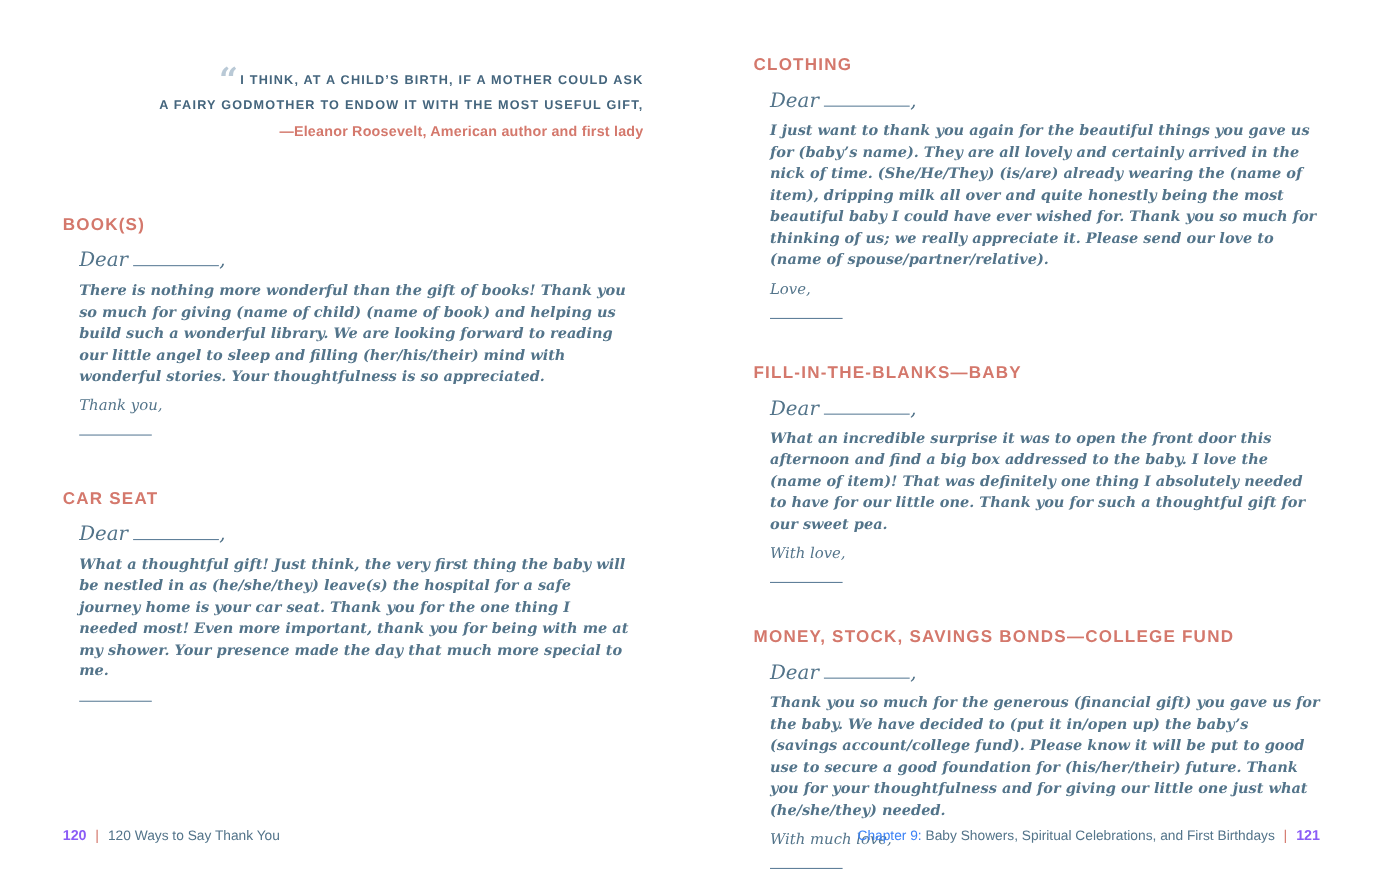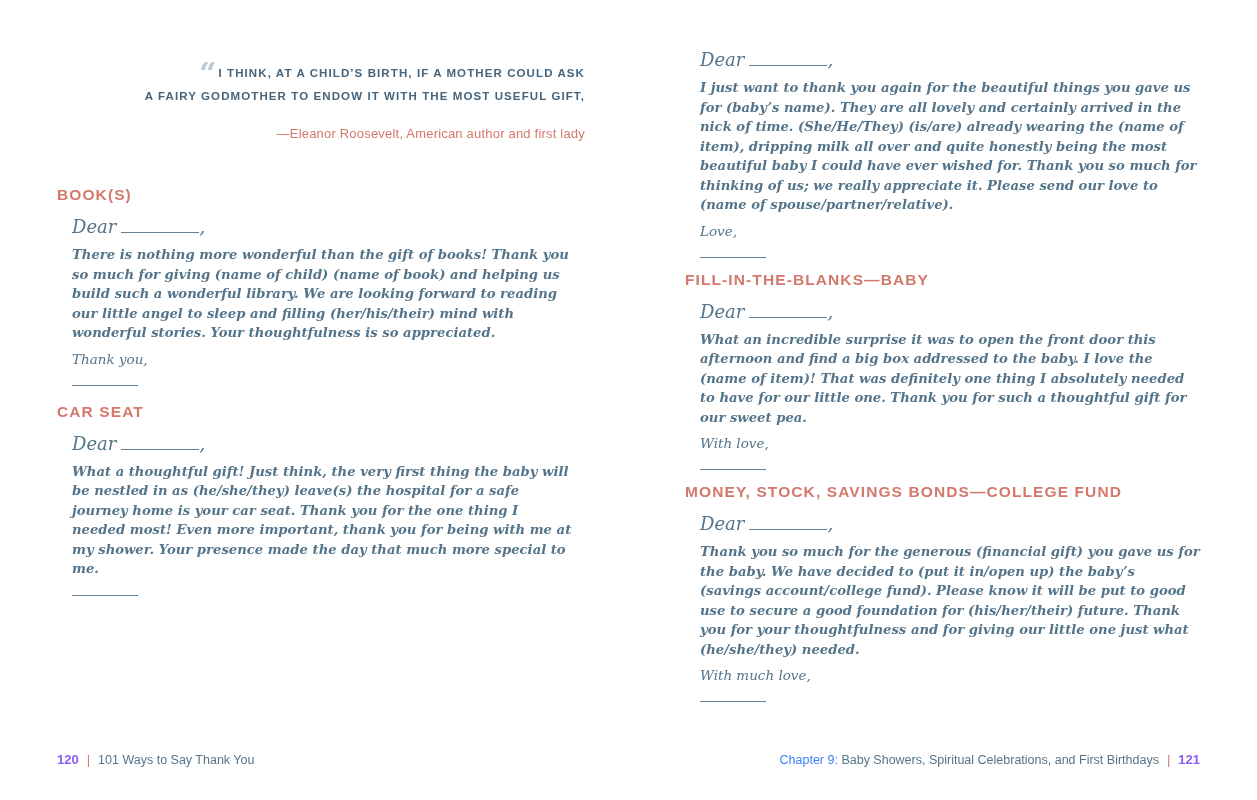--- a/index.html
+++ b/index.html
@@ -134,6 +134,7 @@
 <div class="page page-right">
 
   <section class="letter first">
+    <h2 class="section-title">CLOTHING</h2>
     <p class="salutation"><span>Dear</span><span class="blank-inline"></span><span>,</span></p>
     <p class="body-text">I just want to thank you again for the beautiful things you gave us for (baby’s name). They are all lovely and certainly arrived in the nick of time. (She/He/They) (is/are) already wearing the (name of item), dripping milk all over and quite honestly being the most beautiful baby I could have ever wished for. Thank you so much for thinking of us; we really appreciate it. Please send our love to (name of spouse/partner/relative).</p>
     <p class="closing">Love,</p>

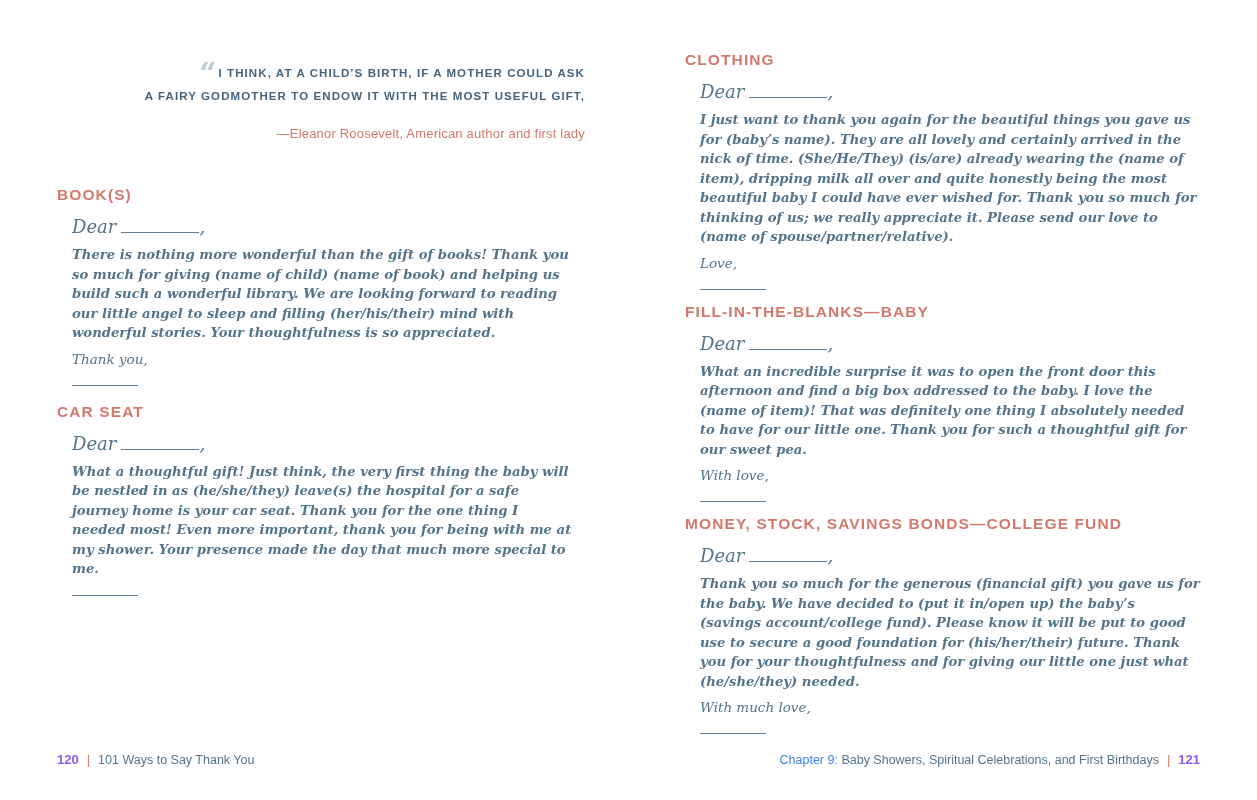--- a/index.html
+++ b/index.html
@@ -37,11 +37,11 @@
   .quote-mark.open  { top: 7px; margin-right: 2px; }
   .quote-mark.close { top: 5px; margin-left: 1px; }
   .quote-attribution {
-    margin-top: 17px;
+    margin-top: 3px;
     color: #d4786c;
     font-size: 13px;
     letter-spacing: 0.2px;
-    font-weight: normal;
+    font-weight: bold;
     line-height: 18px;
   }
 

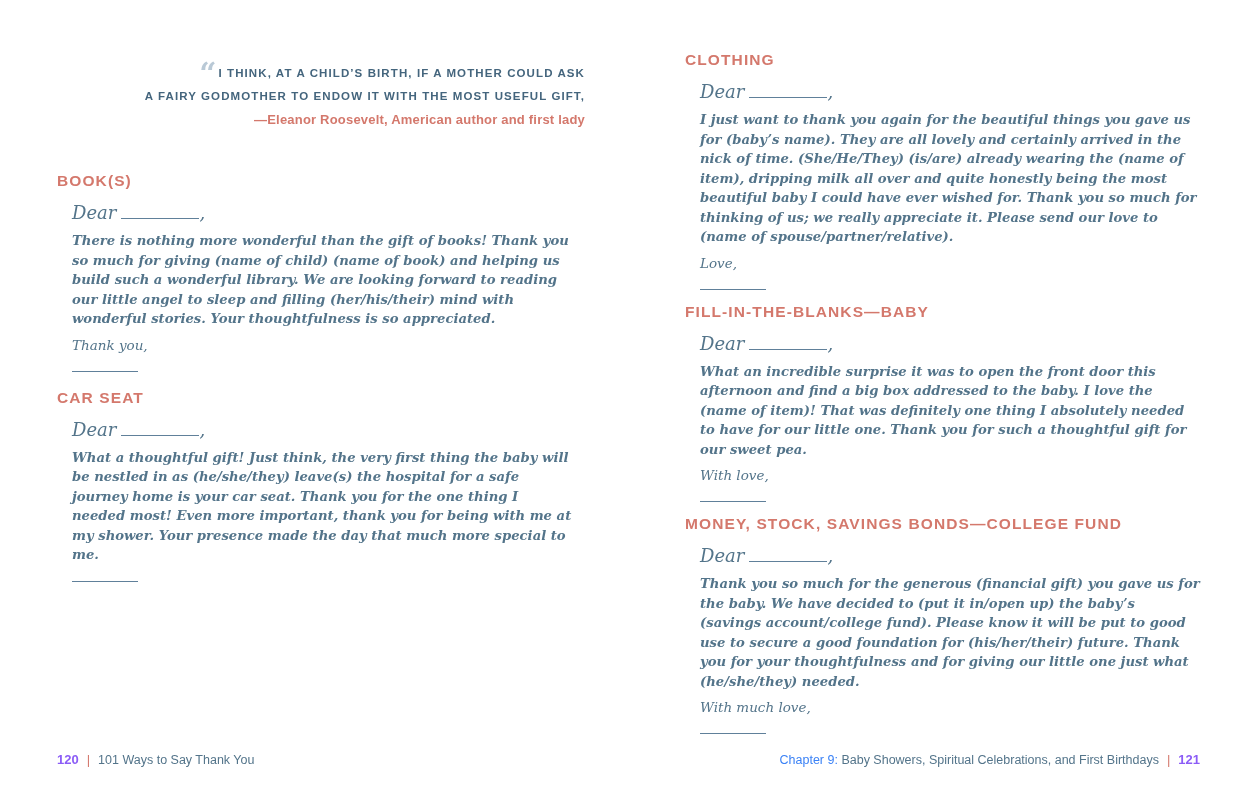--- a/index.html
+++ b/index.html
@@ -47,7 +47,7 @@
 
   
   .letter { margin-top: 16px; }
-  .page-left  .letter.first { margin-top: 42px; }
+  .page-left  .letter.first { margin-top: 66px; }
   .page-right .letter.first { margin-top: 50px; }
   .page-right .letter { margin-top: 12px; }
 

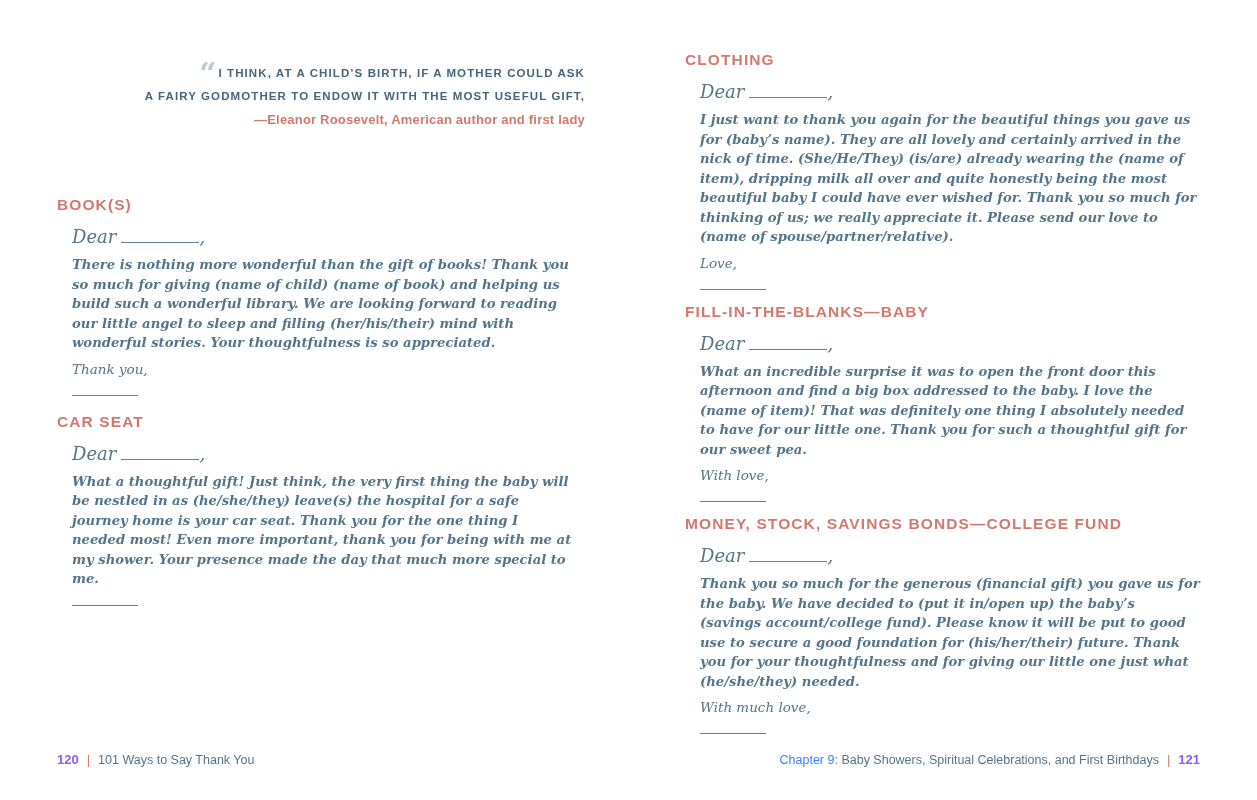--- a/index.html
+++ b/index.html
@@ -49,7 +49,7 @@
   .letter { margin-top: 16px; }
   .page-left  .letter.first { margin-top: 66px; }
   .page-right .letter.first { margin-top: 50px; }
-  .page-right .letter { margin-top: 12px; }
+  .page-right .letter { margin-top: 40px; }
 
   .section-title {
     margin: 0;

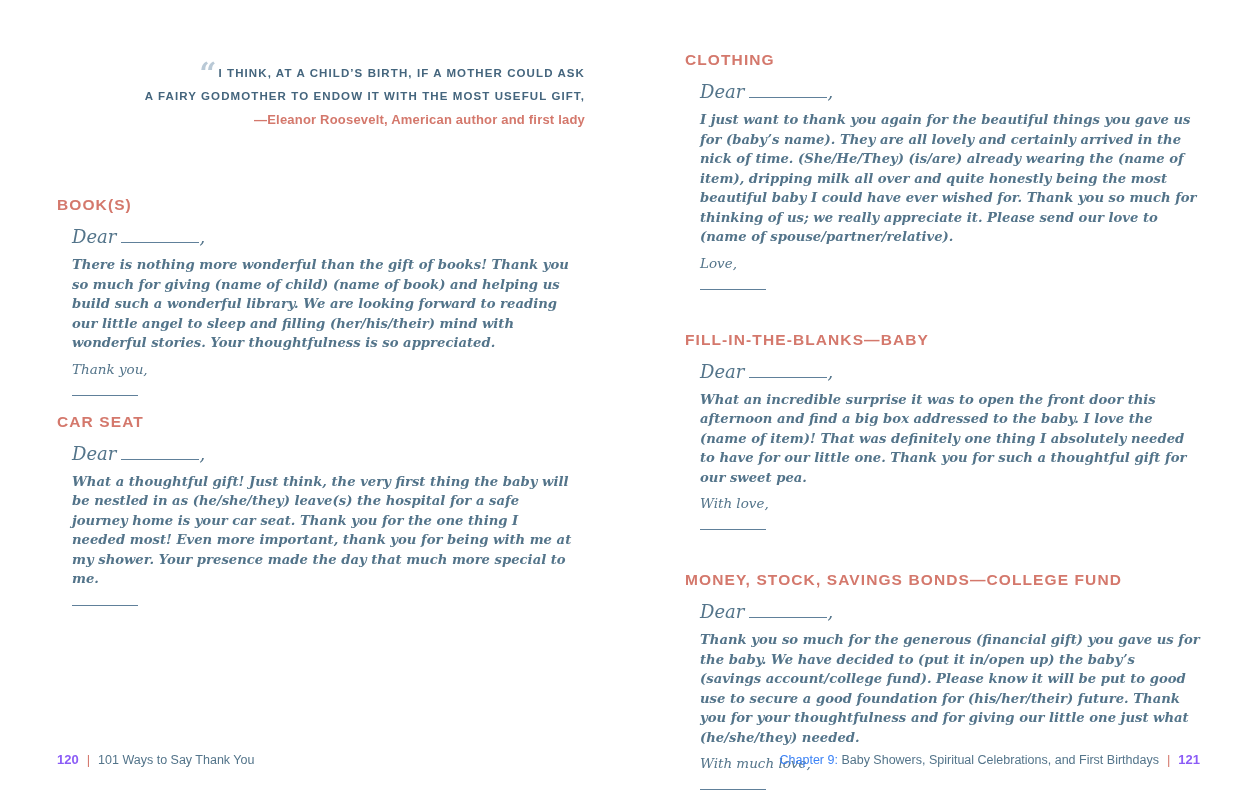--- a/index.html
+++ b/index.html
@@ -46,7 +46,7 @@
   }
 
   
-  .letter { margin-top: 16px; }
+  .letter { margin-top: 48px; }
   .page-left  .letter.first { margin-top: 66px; }
   .page-right .letter.first { margin-top: 50px; }
   .page-right .letter { margin-top: 40px; }

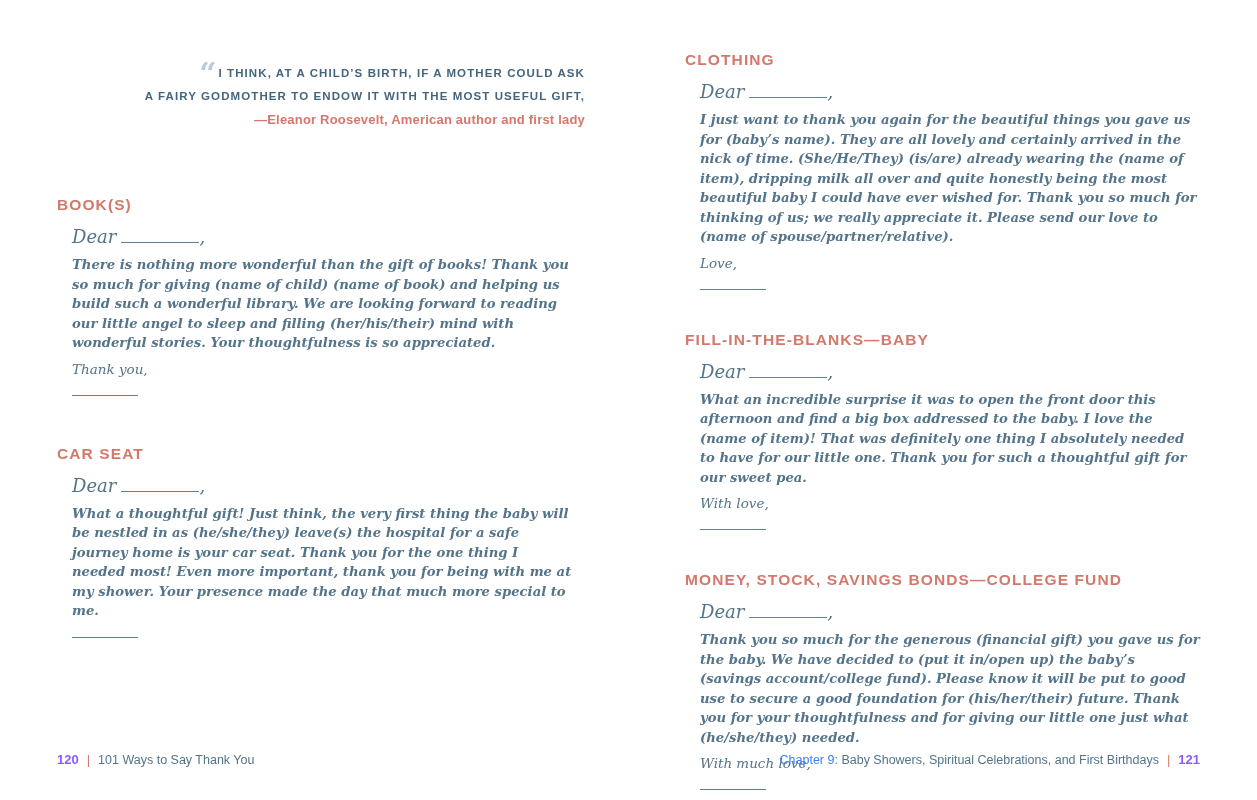--- a/index.html
+++ b/index.html
@@ -160,7 +160,7 @@
 </div>
 
 <div class="footer footer-left">
-  <span class="page-num">120</span><span class="divider">|</span><span>101 Ways to Say Thank You</span>
+  <span class="page-num">120</span><span class="divider">|</span><span>120 Ways to Say Thank You</span>
 </div>
 
 <div class="footer footer-right">

